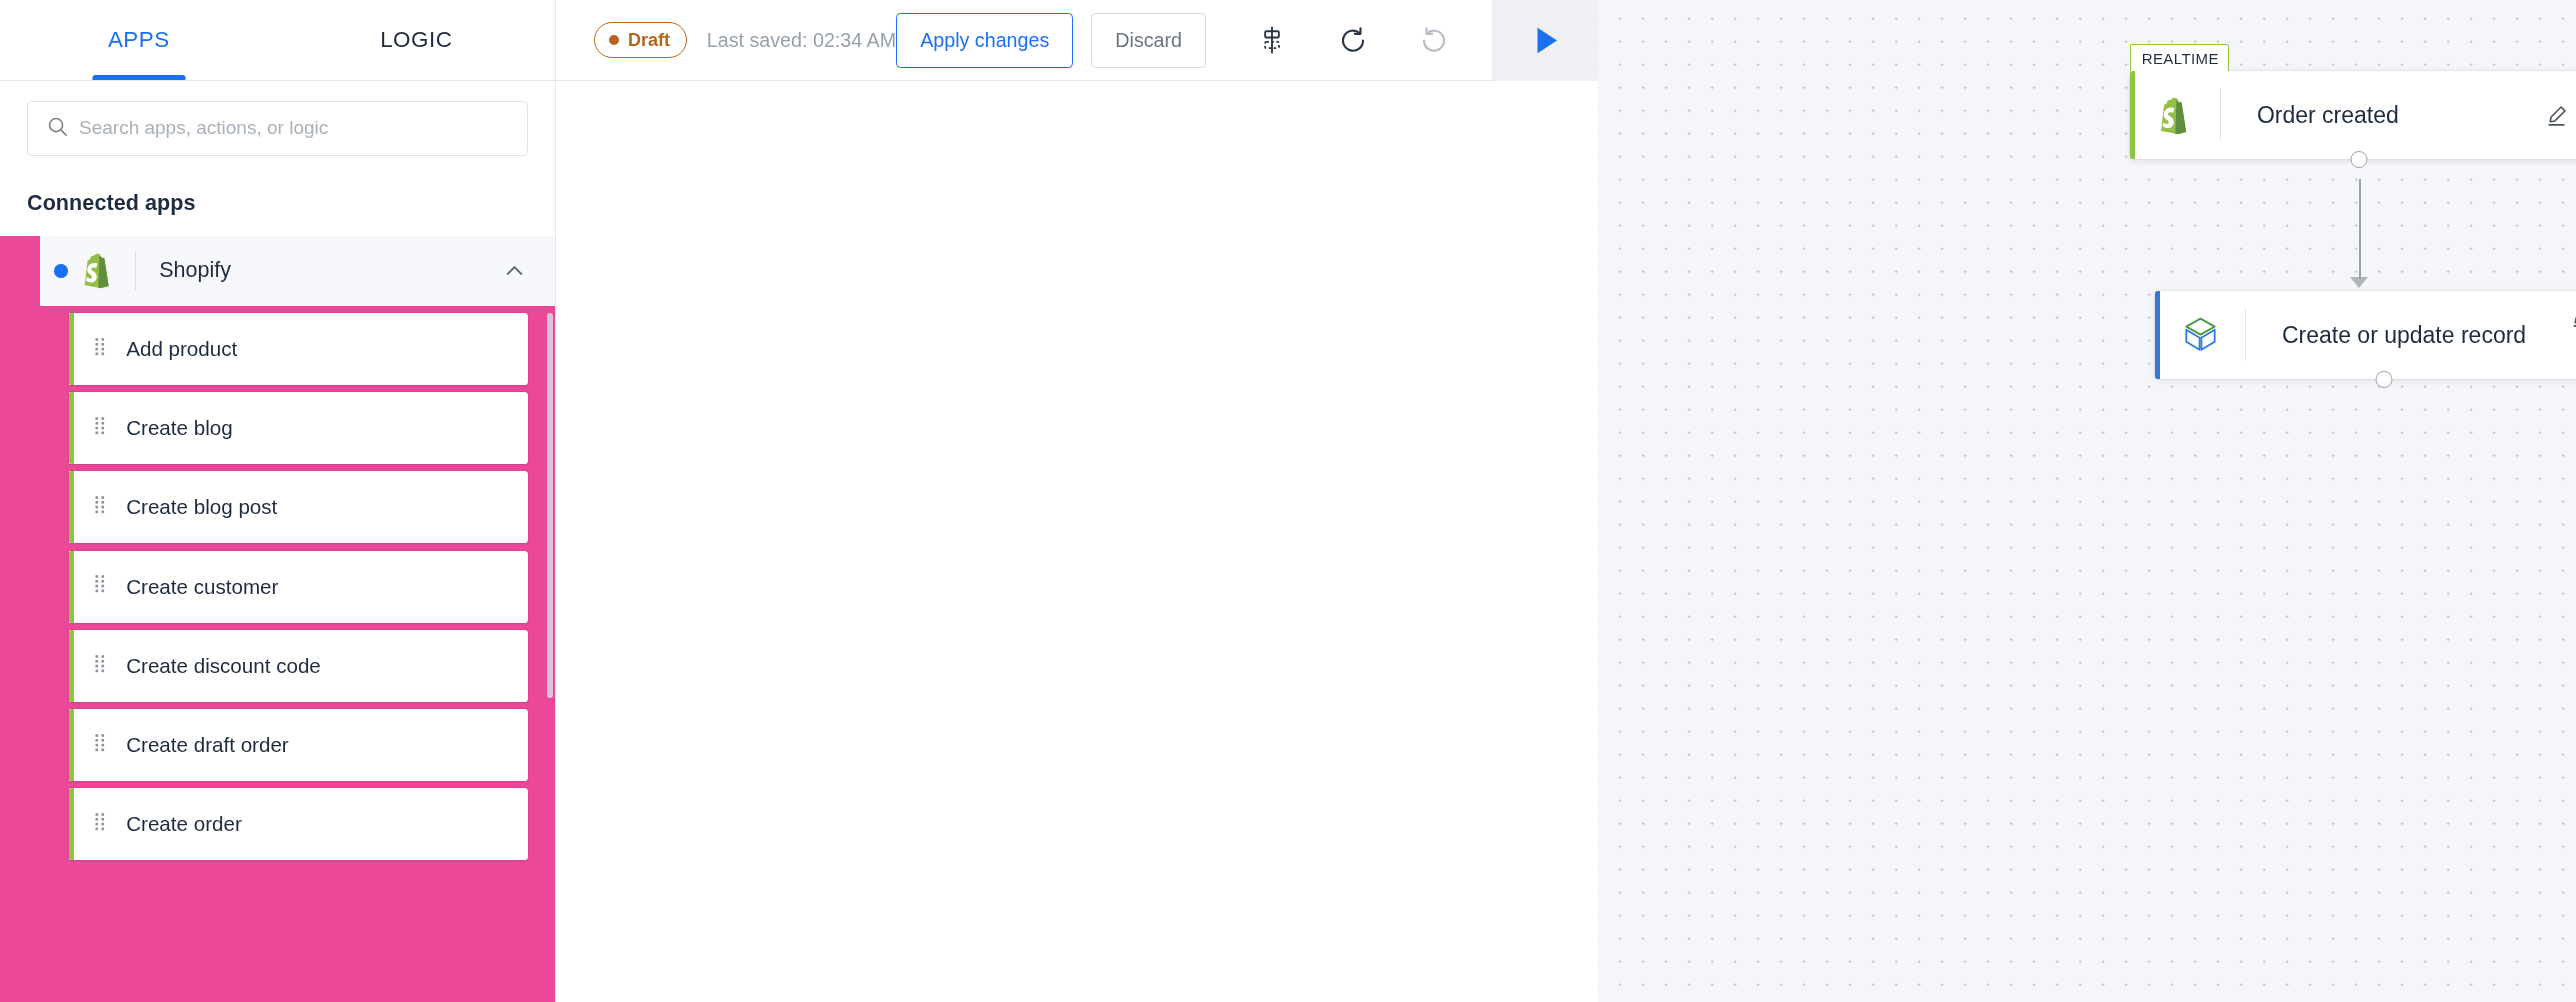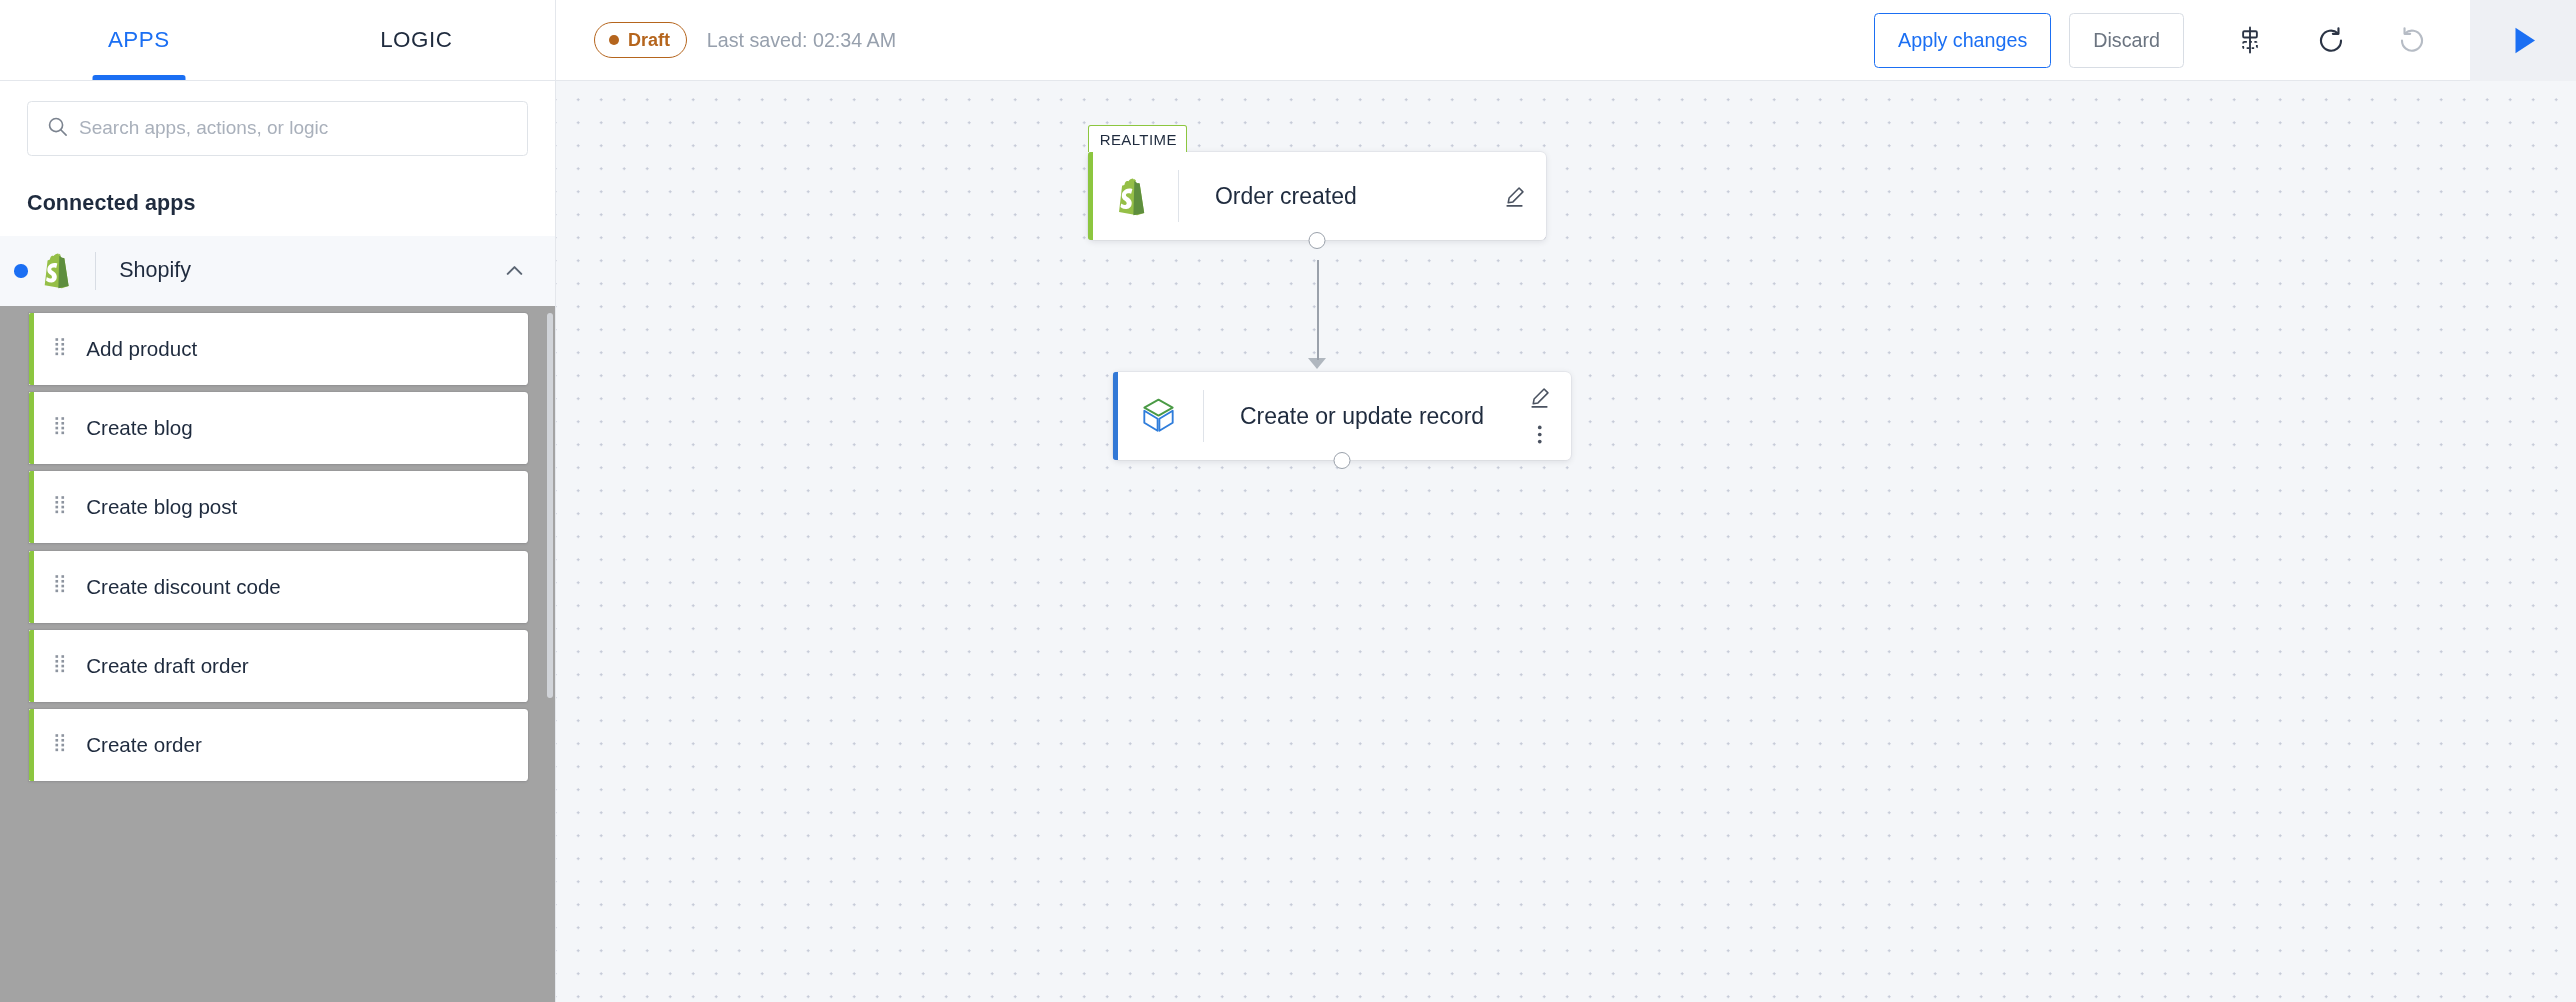--- a/index.html
+++ b/index.html
@@ -97,7 +97,7 @@
   }
 
   
-  .main { flex: 1 1 auto; position: relative; height: 1002px; display: flex; flex-direction: column; }
+  .main { flex: 1 1 auto; position: relative; height: 1002px; display: flex; flex-direction: row; }
   .topbar {
     height: 81px; flex: 0 0 auto; background: #ffffff;
     border-bottom: 0.9px solid #e4e7ec;

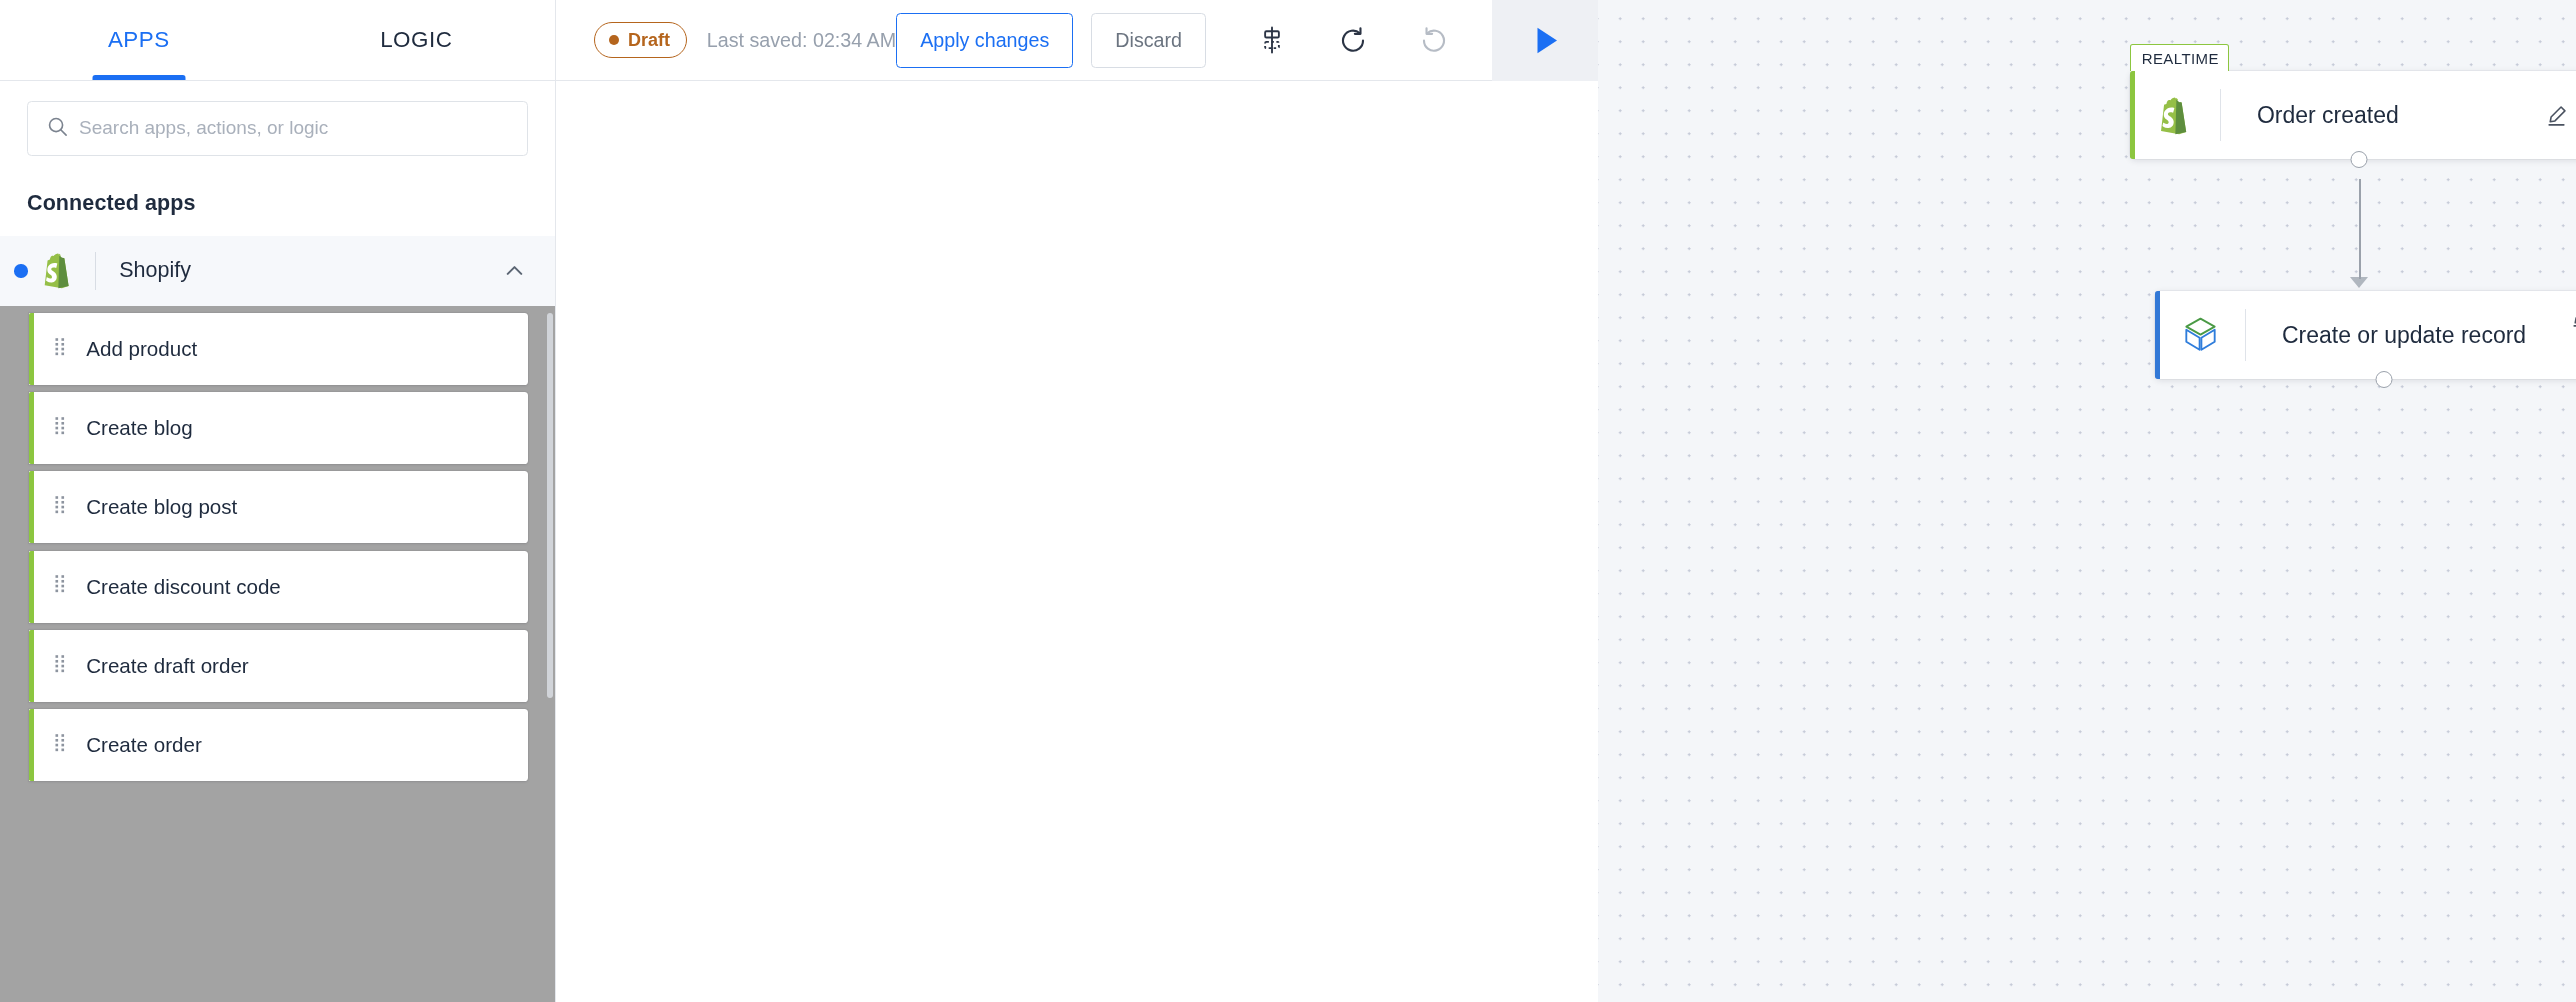--- a/index.html
+++ b/index.html
@@ -61,7 +61,8 @@
 
   .app-list {
     flex: 1 1 auto; overflow: hidden; position: relative;
-    background: #a3a3a3;
+    background: #ec4899;
+    padding-left: 40px;
   }
   .app-group-header {
     height: 70px; display: flex; align-items: center;

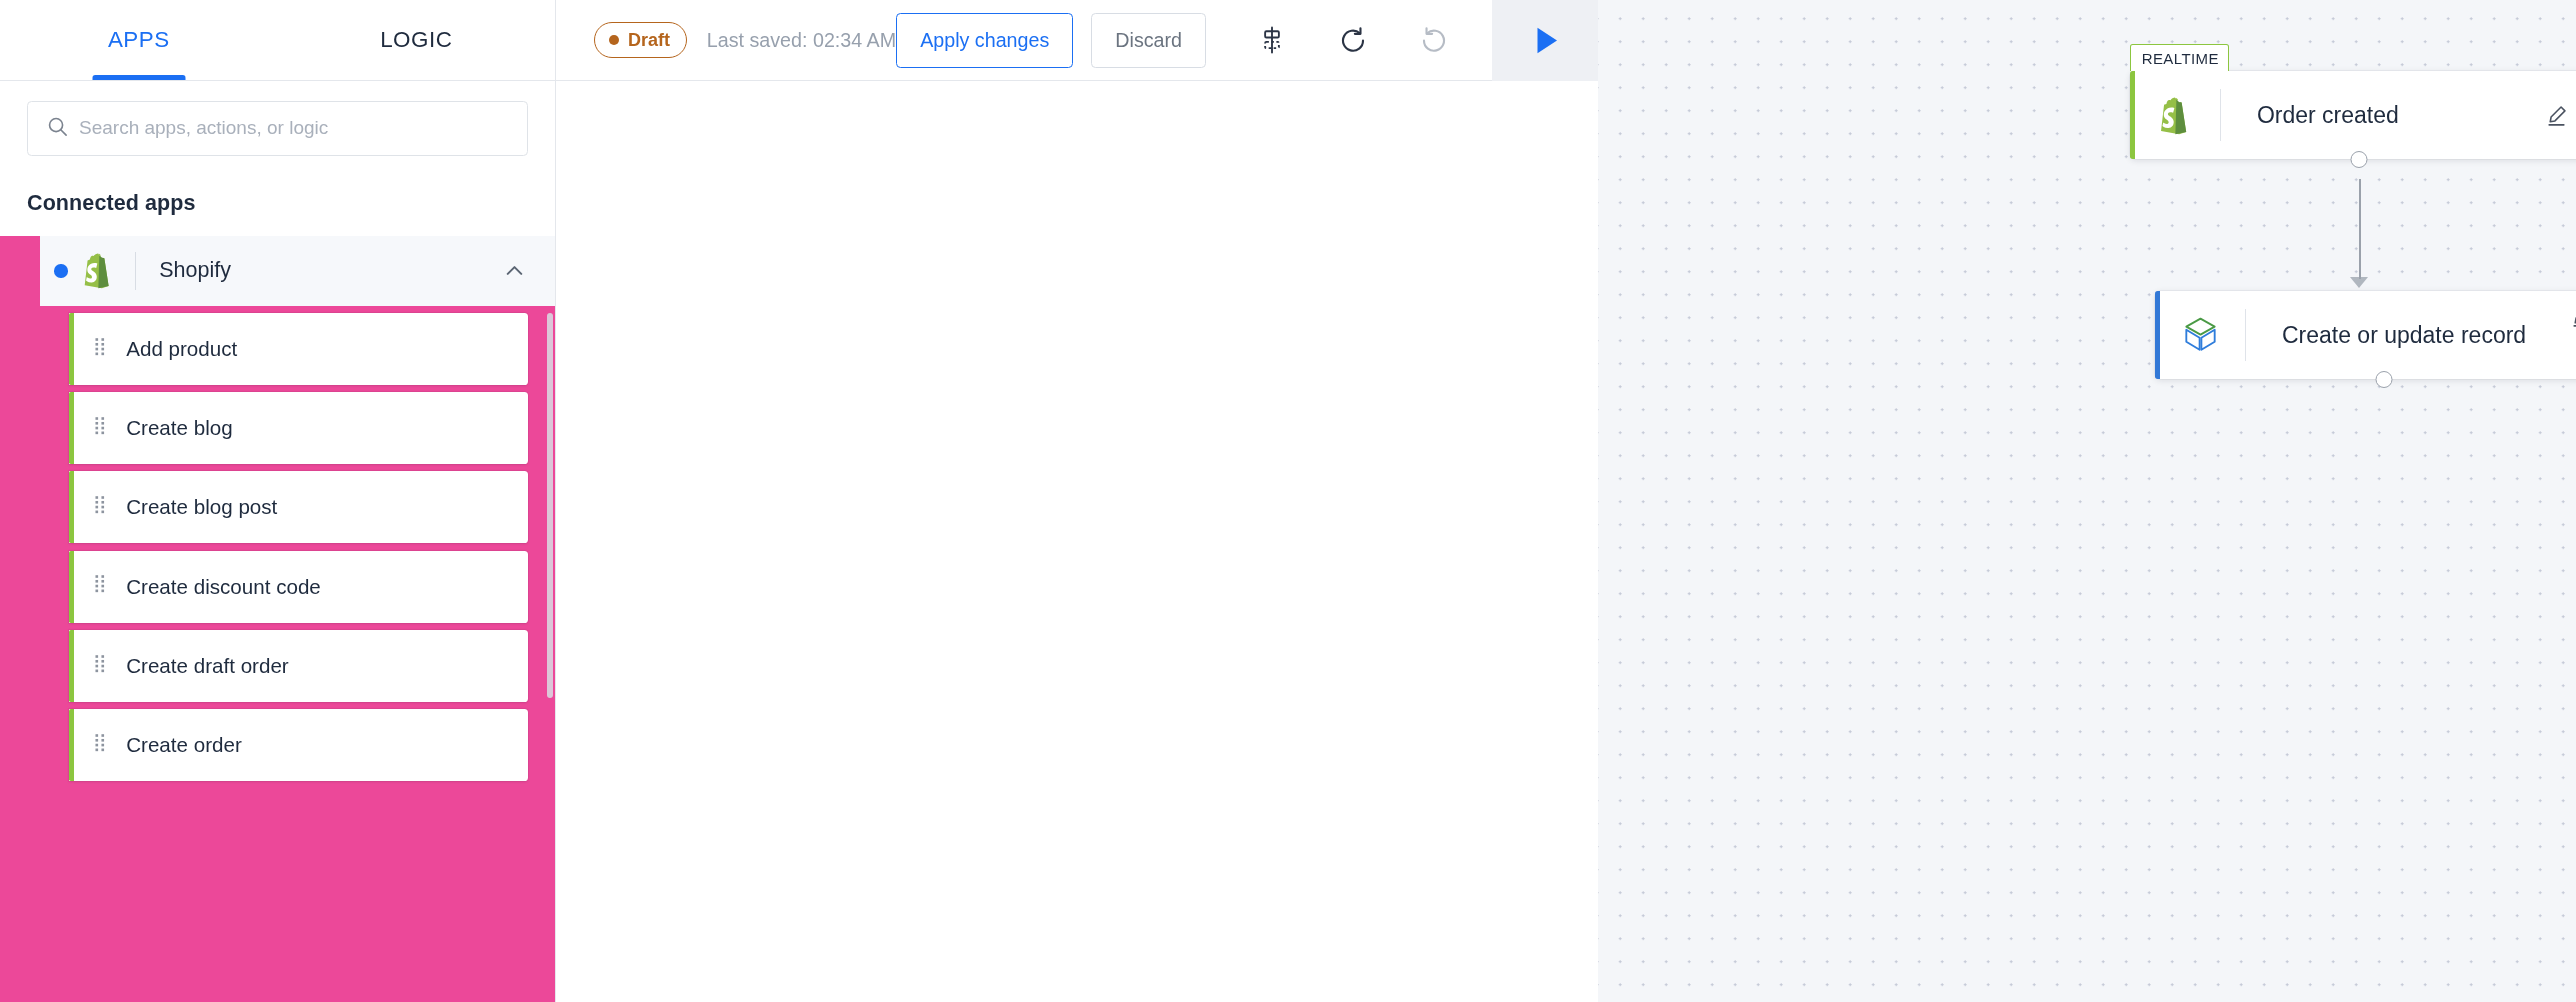--- a/index.html
+++ b/index.html
@@ -286,6 +286,23 @@
           <span class="action-label">Create blog post</span>
         </div>
 
+        <div class="action-item">
+          <span class="grip">
+            <svg width="12.5" height="21.5" viewBox="0 0 10 18">
+              <g fill="#8d949f">
+                <rect x="1" y="1" width="2.2" height="2.2"></rect>
+                  <rect x="6" y="1" width="2.2" height="2.2"></rect>
+                <rect x="1" y="5" width="2.2" height="2.2"></rect>
+                  <rect x="6" y="5" width="2.2" height="2.2"></rect>
+                <rect x="1" y="9" width="2.2" height="2.2"></rect>
+                  <rect x="6" y="9" width="2.2" height="2.2"></rect>
+                <rect x="1" y="13" width="2.2" height="2.2"></rect>
+                  <rect x="6" y="13" width="2.2" height="2.2"></rect>
+              </g>
+            </svg>
+          </span>
+          <span class="action-label">Create customer</span>
+        </div>
 
         <div class="action-item">
           <span class="grip">

